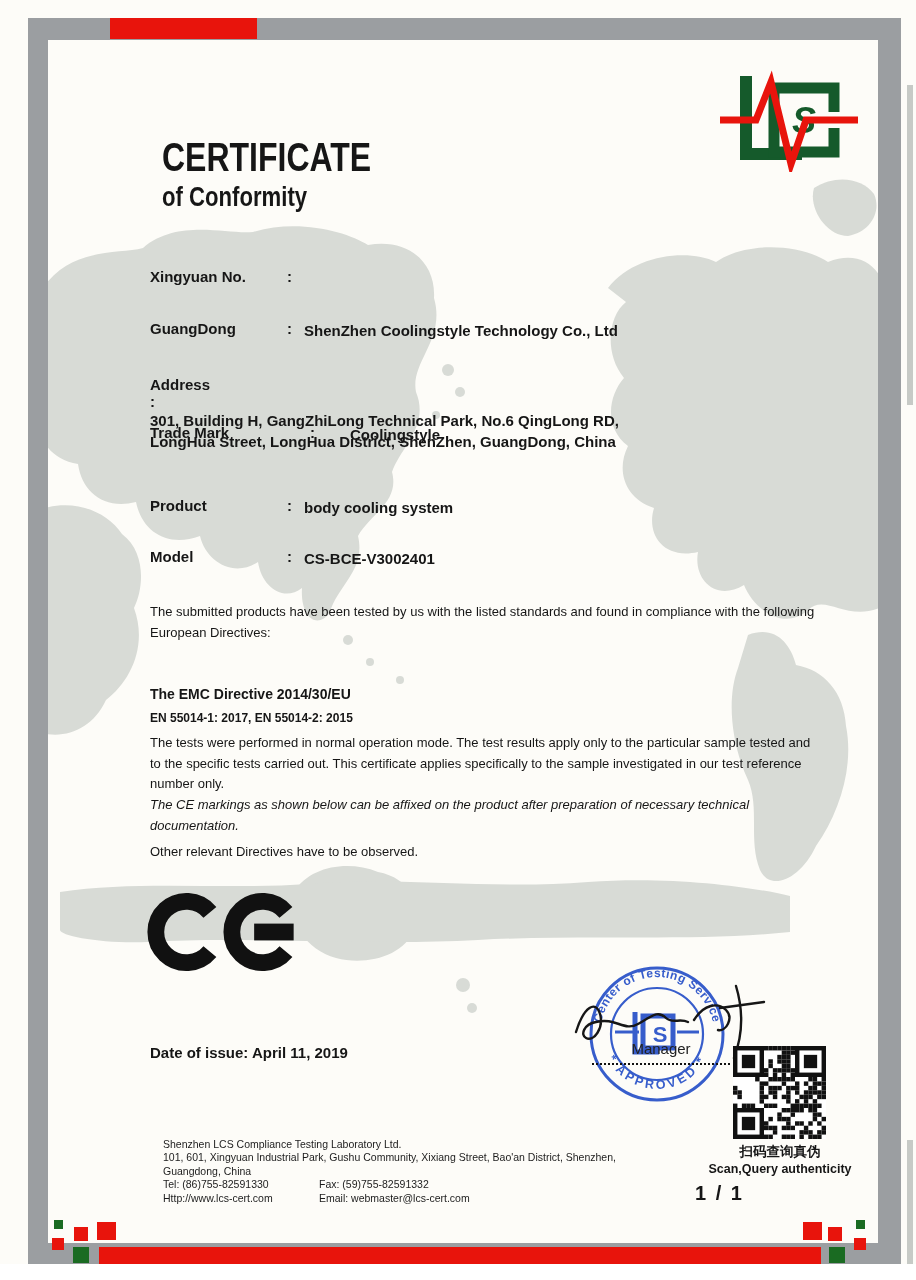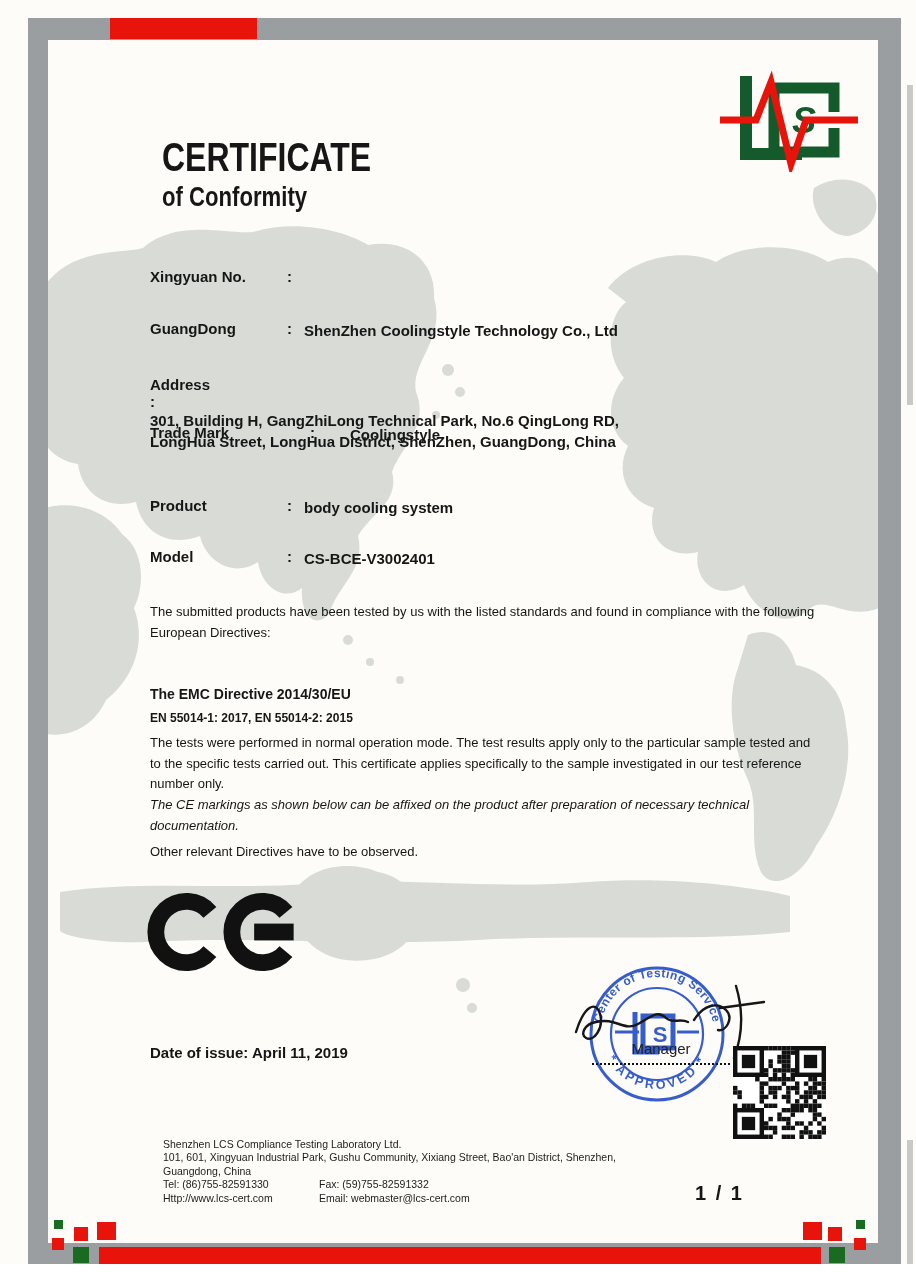--- a/index.html
+++ b/index.html
@@ -354,6 +354,10 @@
         <rect x="8.761904761904763" y="70.0952380952381" width="13.142857142857144" height="13.142857142857144"></rect>
       </g>
   </svg>
+  <div class="qr-cap">
+    <div class="cn">扫码查询真伪</div>
+    <div class="en">Scan,Query authenticity</div>
+  </div>
 
   <div class="footer">
     <div>Shenzhen LCS Compliance Testing Laboratory Ltd.</div>

